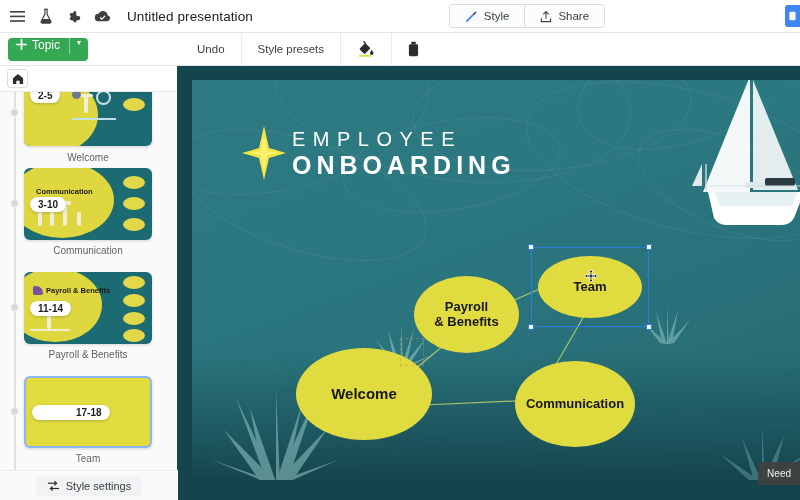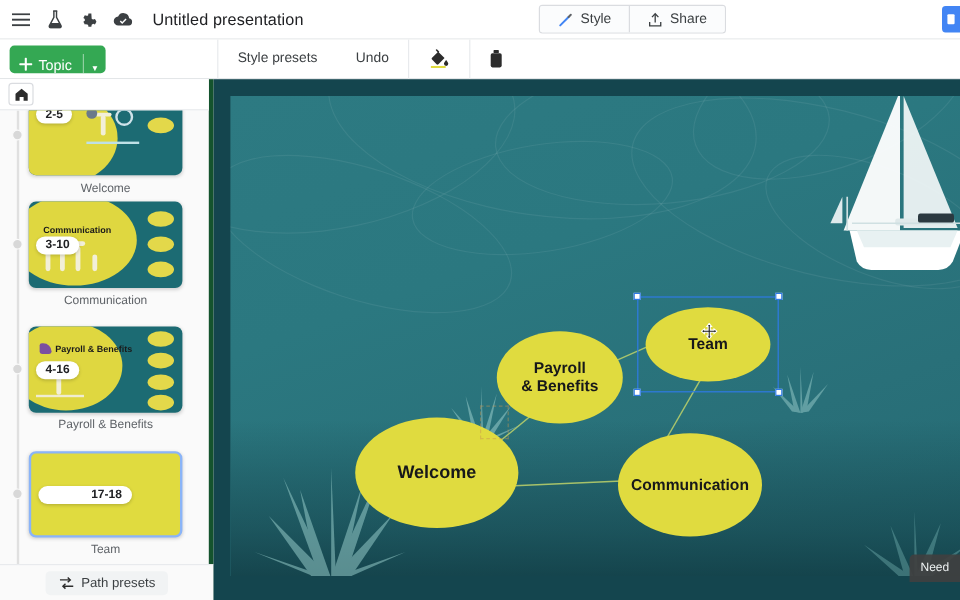--- a/index.html
+++ b/index.html
@@ -57,7 +57,7 @@
     display: flex; align-items: center;
   }
   .topic-btn {
-    display: flex; align-items: flex-end; background: #34a853;
+    display: flex; align-items: flex-start; background: #34a853;
     border-radius: 4px; height: 23px; margin-left: 8px; cursor: pointer;
     color: #fff; font-size: 12px; overflow: hidden;
   }

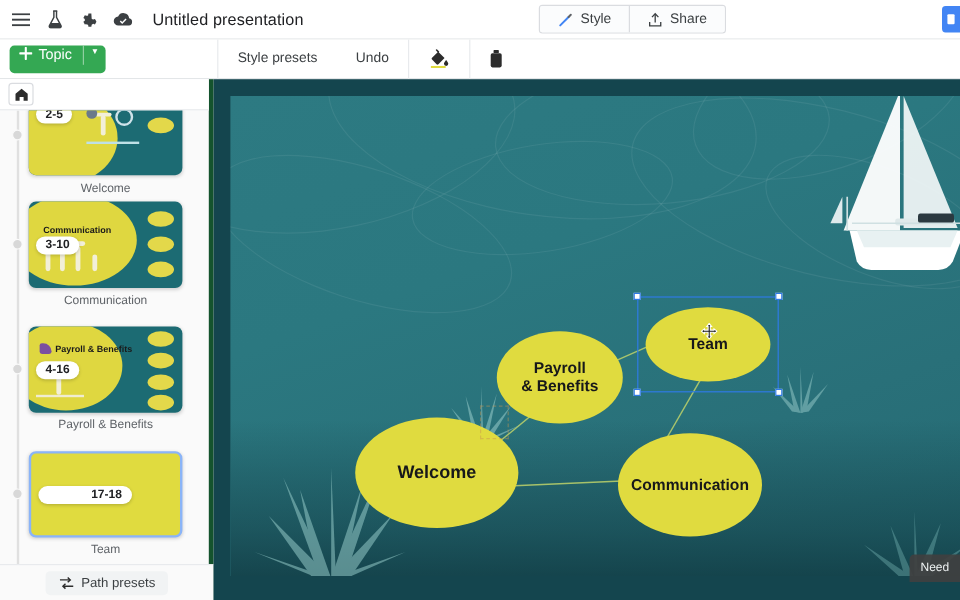--- a/index.html
+++ b/index.html
@@ -283,8 +283,8 @@
     </div>
 
     <div class="tools">
+      <div class="tool-item first">Undo</div>
       <div class="tool-item">Style presets</div>
-      <div class="tool-item first">Undo</div>
       <div class="tool-item">
         <span>
           <svg width="18" height="18" viewBox="0 0 19 19">

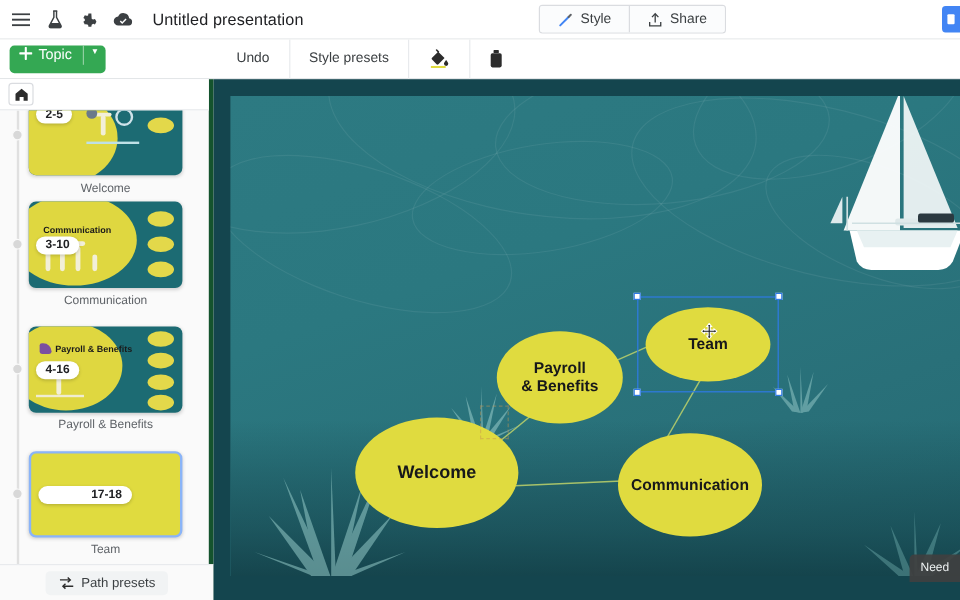--- a/index.html
+++ b/index.html
@@ -75,7 +75,7 @@
   
   .sidebar {
     position: absolute; top: 66px; left: 0; width: 178px; height: 434px;
-    background: #fafafa; border-right: 4px solid #14532d;
+    background: #fafafa; border-right: 1px solid #14532d;
   }
   .home-bar {
     height: 26px; background: #fff; border-bottom: 1px solid #e8eaed;

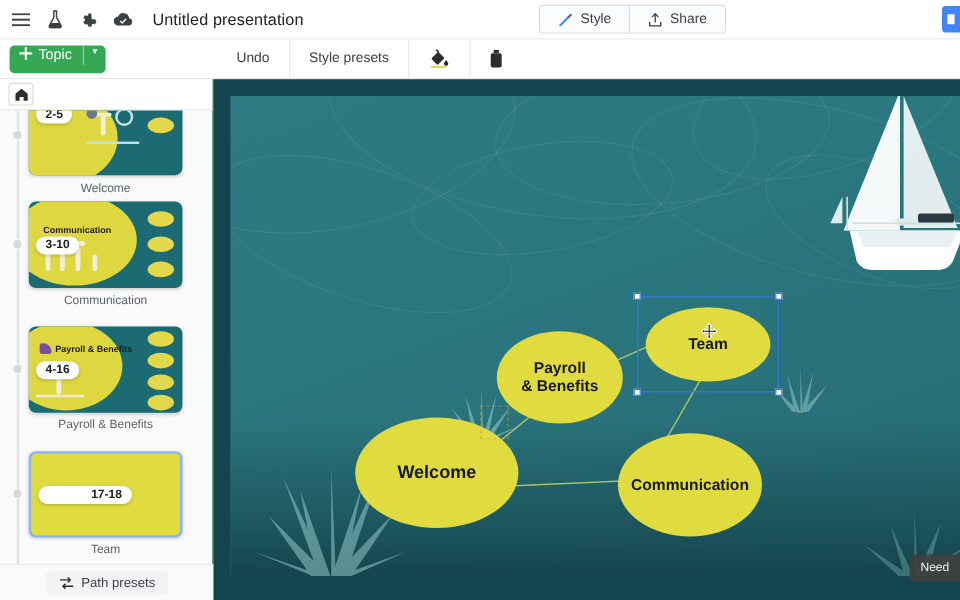--- a/index.html
+++ b/index.html
@@ -425,6 +425,18 @@
         </svg>
       </div>
 
+      <div class="slide-title-wrap">
+        <div class="star">
+          <svg width="44" height="54" viewBox="0 0 44 54">
+            <path d="M22 0 L27 22 L44 27 L27 32 L22 54 L17 32 L0 27 L17 22 Z" fill="#f2e53f"></path>
+            <path d="M22 9 L25.5 25 L38 27 L25.5 29 L22 45 L18.5 29 L6 27 L18.5 25 Z" fill="#fff27a" opacity=".85"></path>
+          </svg>
+        </div>
+        <div class="title-text">
+          <div class="t-line1">EMPLOYEE</div>
+          <div class="t-line2">ONBOARDING</div>
+        </div>
+      </div>
 
       <svg style="position:absolute;left:0;top:0;width:608px;height:400px;pointer-events:none;">
         <line x1="293" y1="233" x2="352" y2="207" stroke="#bfd36a" stroke-width="1.2" opacity=".85"></line>

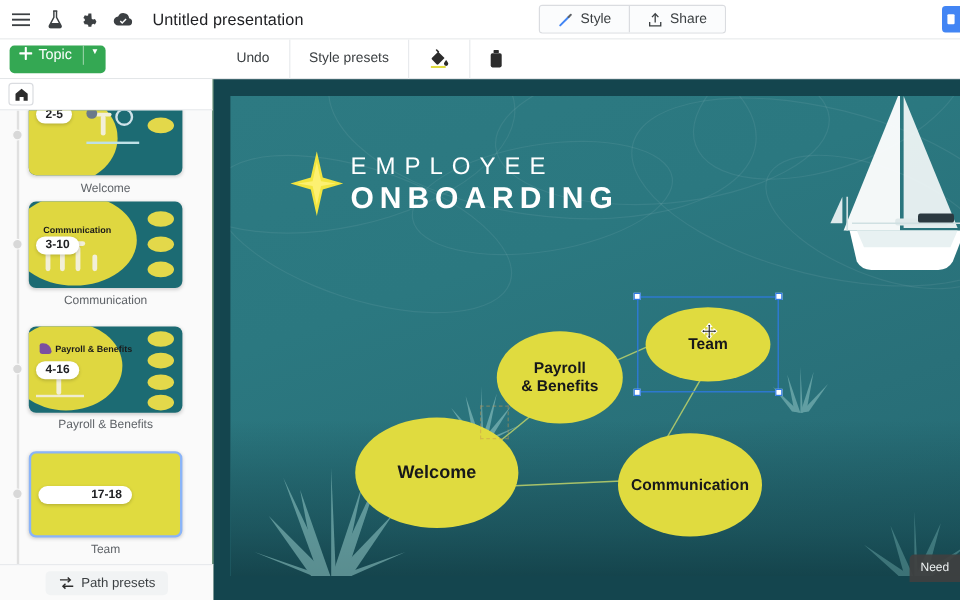--- a/index.html
+++ b/index.html
@@ -366,7 +366,7 @@
           <div class="pill" style="left:99px;top:22px;"></div>
           <div class="pill" style="left:99px;top:40px;"></div>
           <div class="pill" style="left:99px;top:57px;"></div>
-          <div class="badge" style="left:6px;top:29px;">4-16</div>
+          <div class="badge" style="left:6px;top:29px;">11-14</div>
         </div>
         <div class="card-label" style="top:77px;">Payroll &amp; Benefits</div>
       </div>

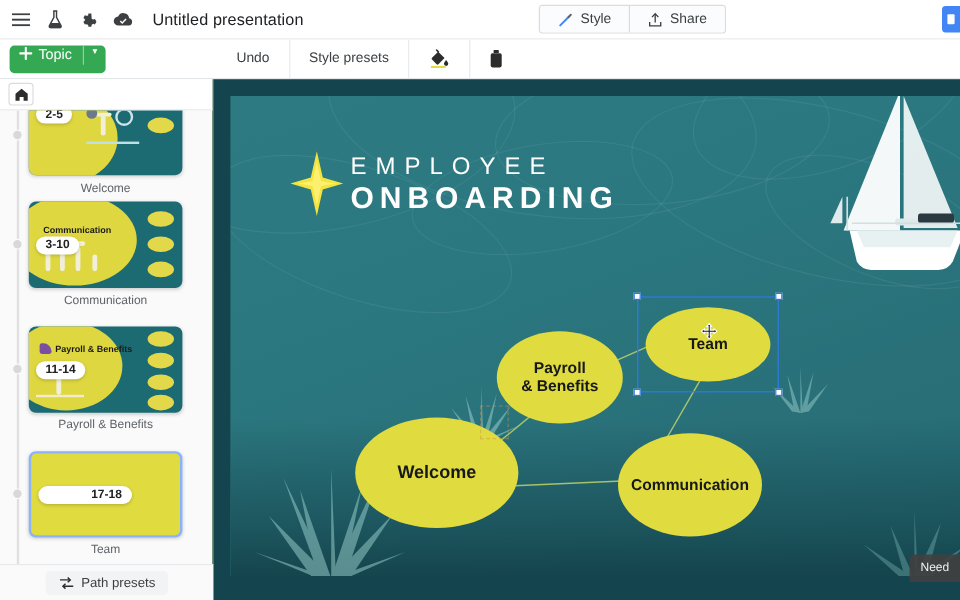--- a/index.html
+++ b/index.html
@@ -392,7 +392,7 @@
               </g>
             </svg>
         </span>
-        <span>Path presets</span>
+        <span>Style settings</span>
       </div>
     </div>
   </div>

